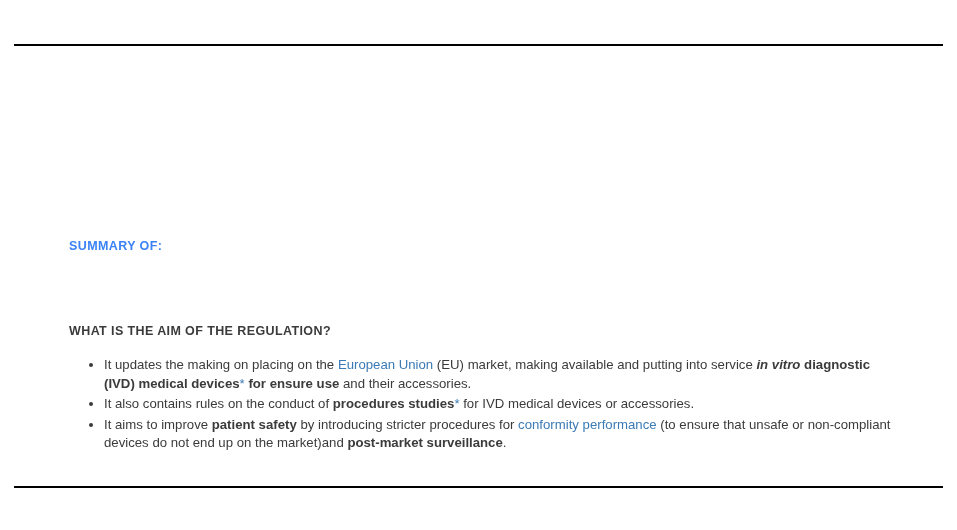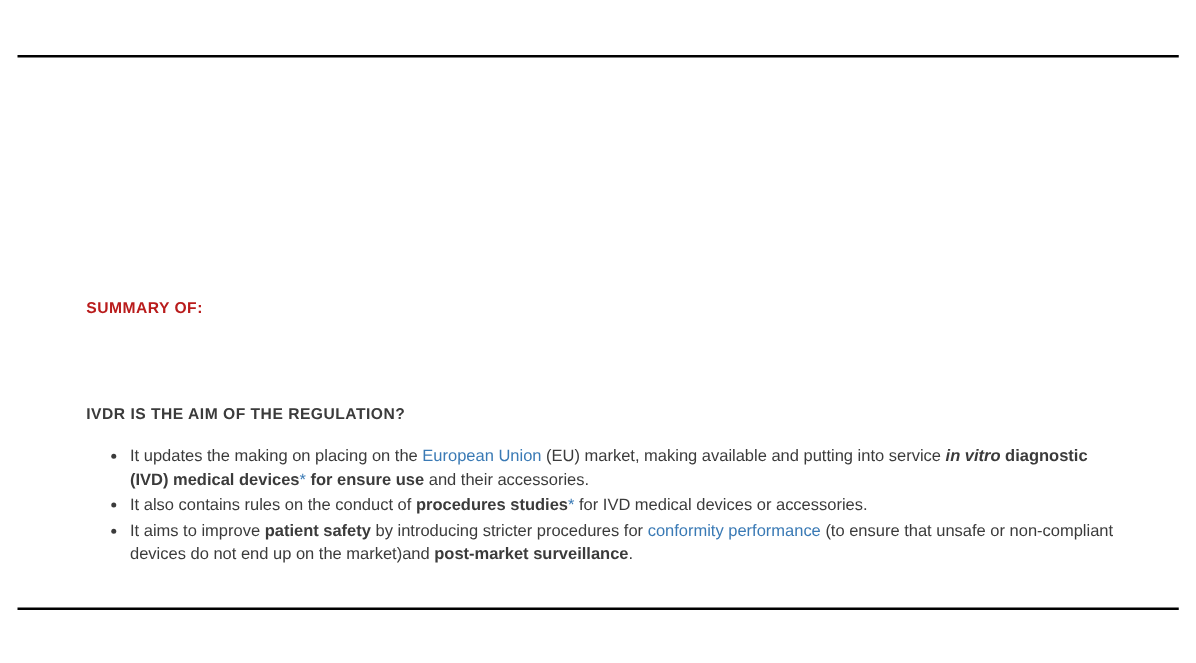--- a/index.html
+++ b/index.html
@@ -104,7 +104,7 @@
     font-weight: bold;
     font-size: 12.5px;
     letter-spacing: 0.4px;
-    color: #b91c1c;
+    color: #3b82f6;
   }
   .reg-link {
     position: absolute;

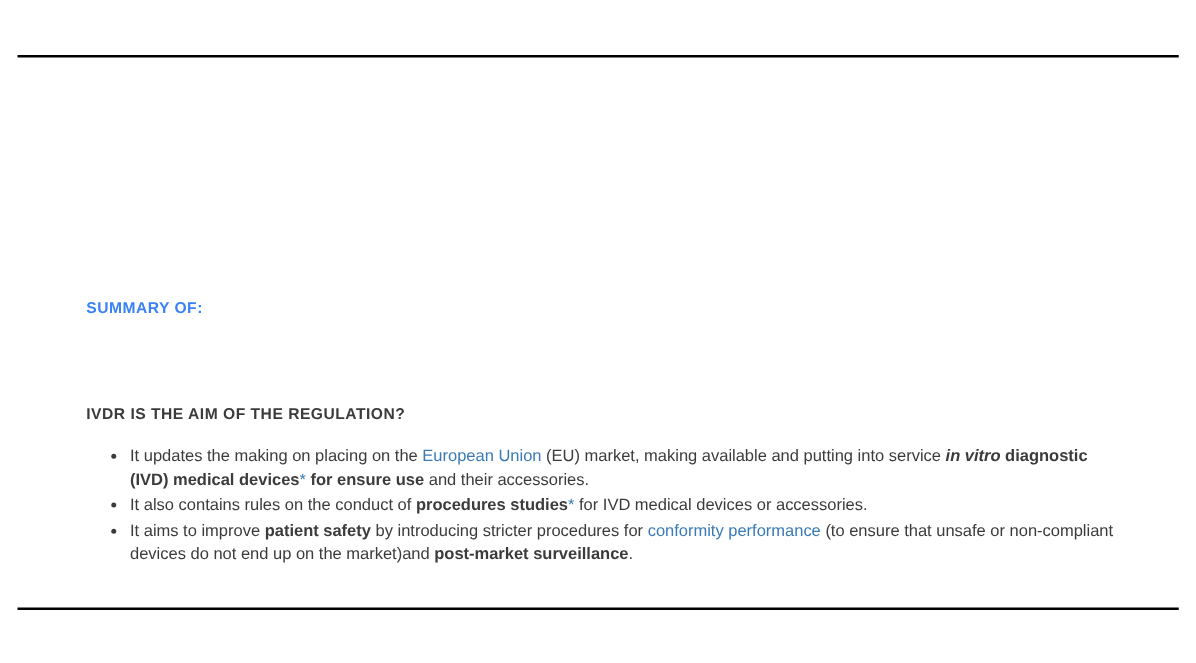--- a/index.html
+++ b/index.html
@@ -168,7 +168,7 @@
     <div class="summary-of">SUMMARY OF:</div>
 
 
-    <div class="aim-heading">IVDR IS THE AIM OF THE REGULATION?</div>
+    <div class="aim-heading">WHAT IS THE AIM OF THE REGULATION?</div>
 
     <ul class="bullets">
       <li><span>It updates the making on placing on the </span><span class="lnk">European Union</span><span> (EU) market, making available and putting into service </span><i class="it">in vitro</i><span> </span><b class="bd">diagnostic (IVD) medical devices</b><span class="lnk">*</span><span> </span><b class="bd">for ensure use</b><span> and their accessories.</span></li>

